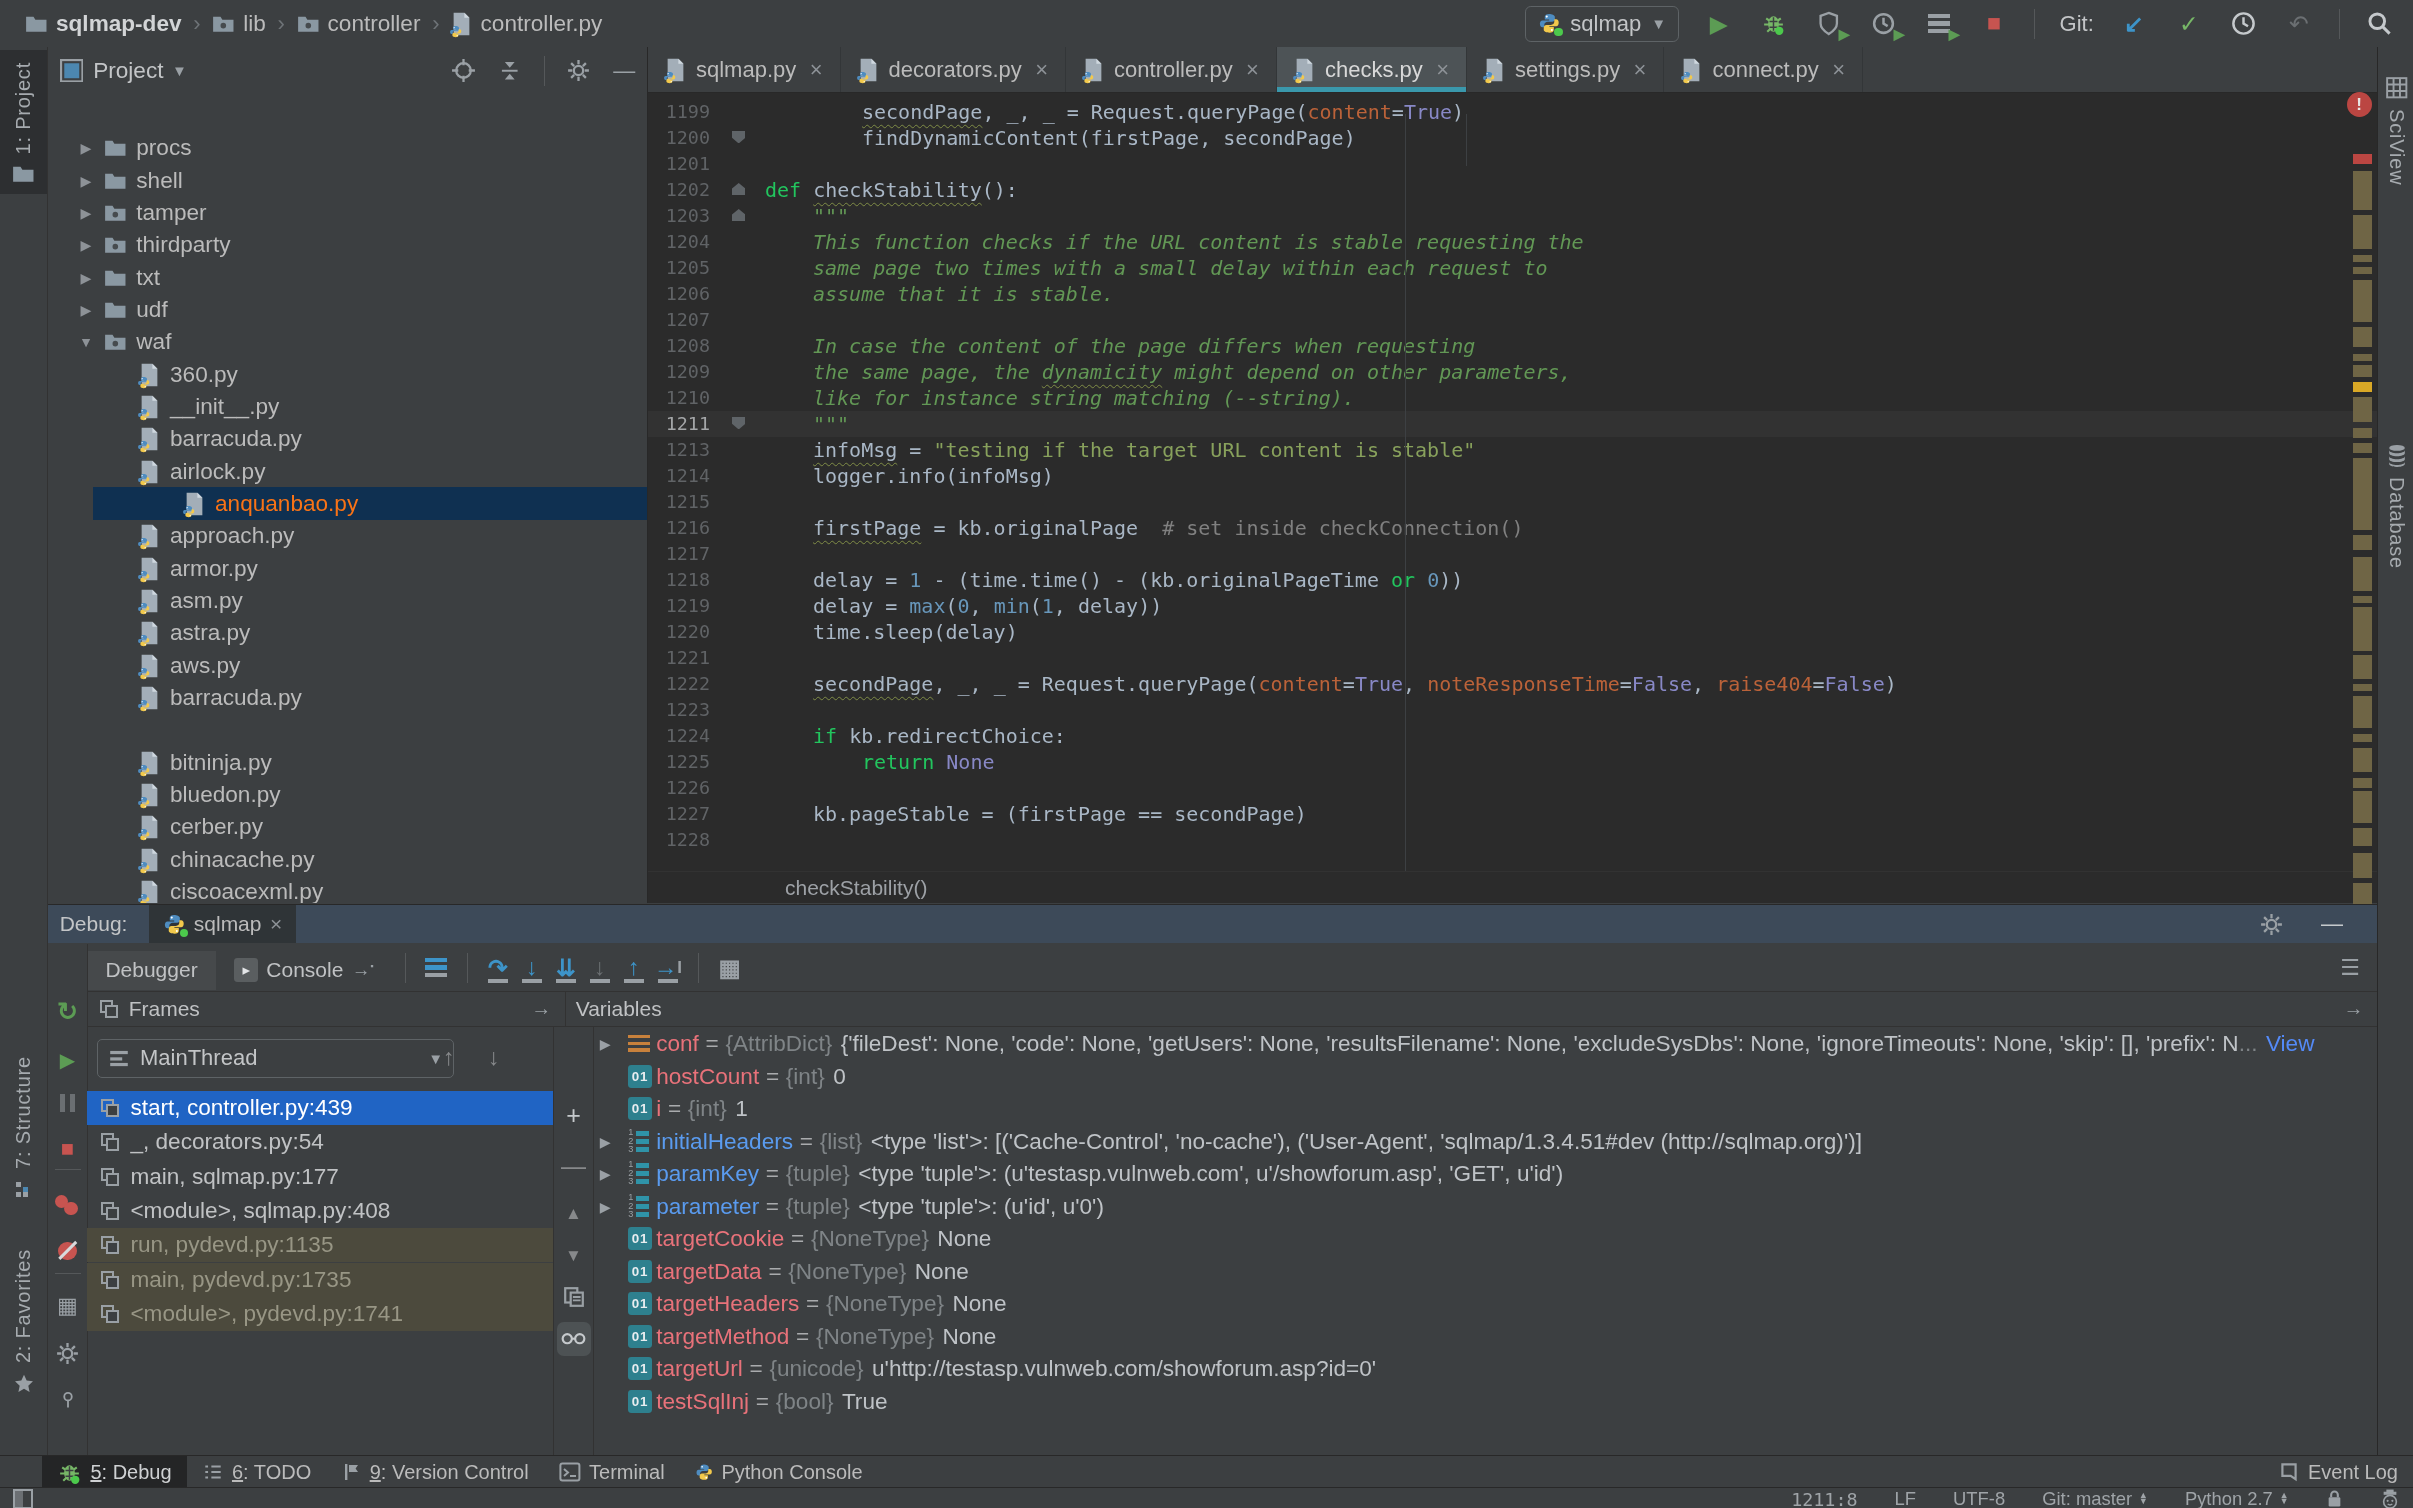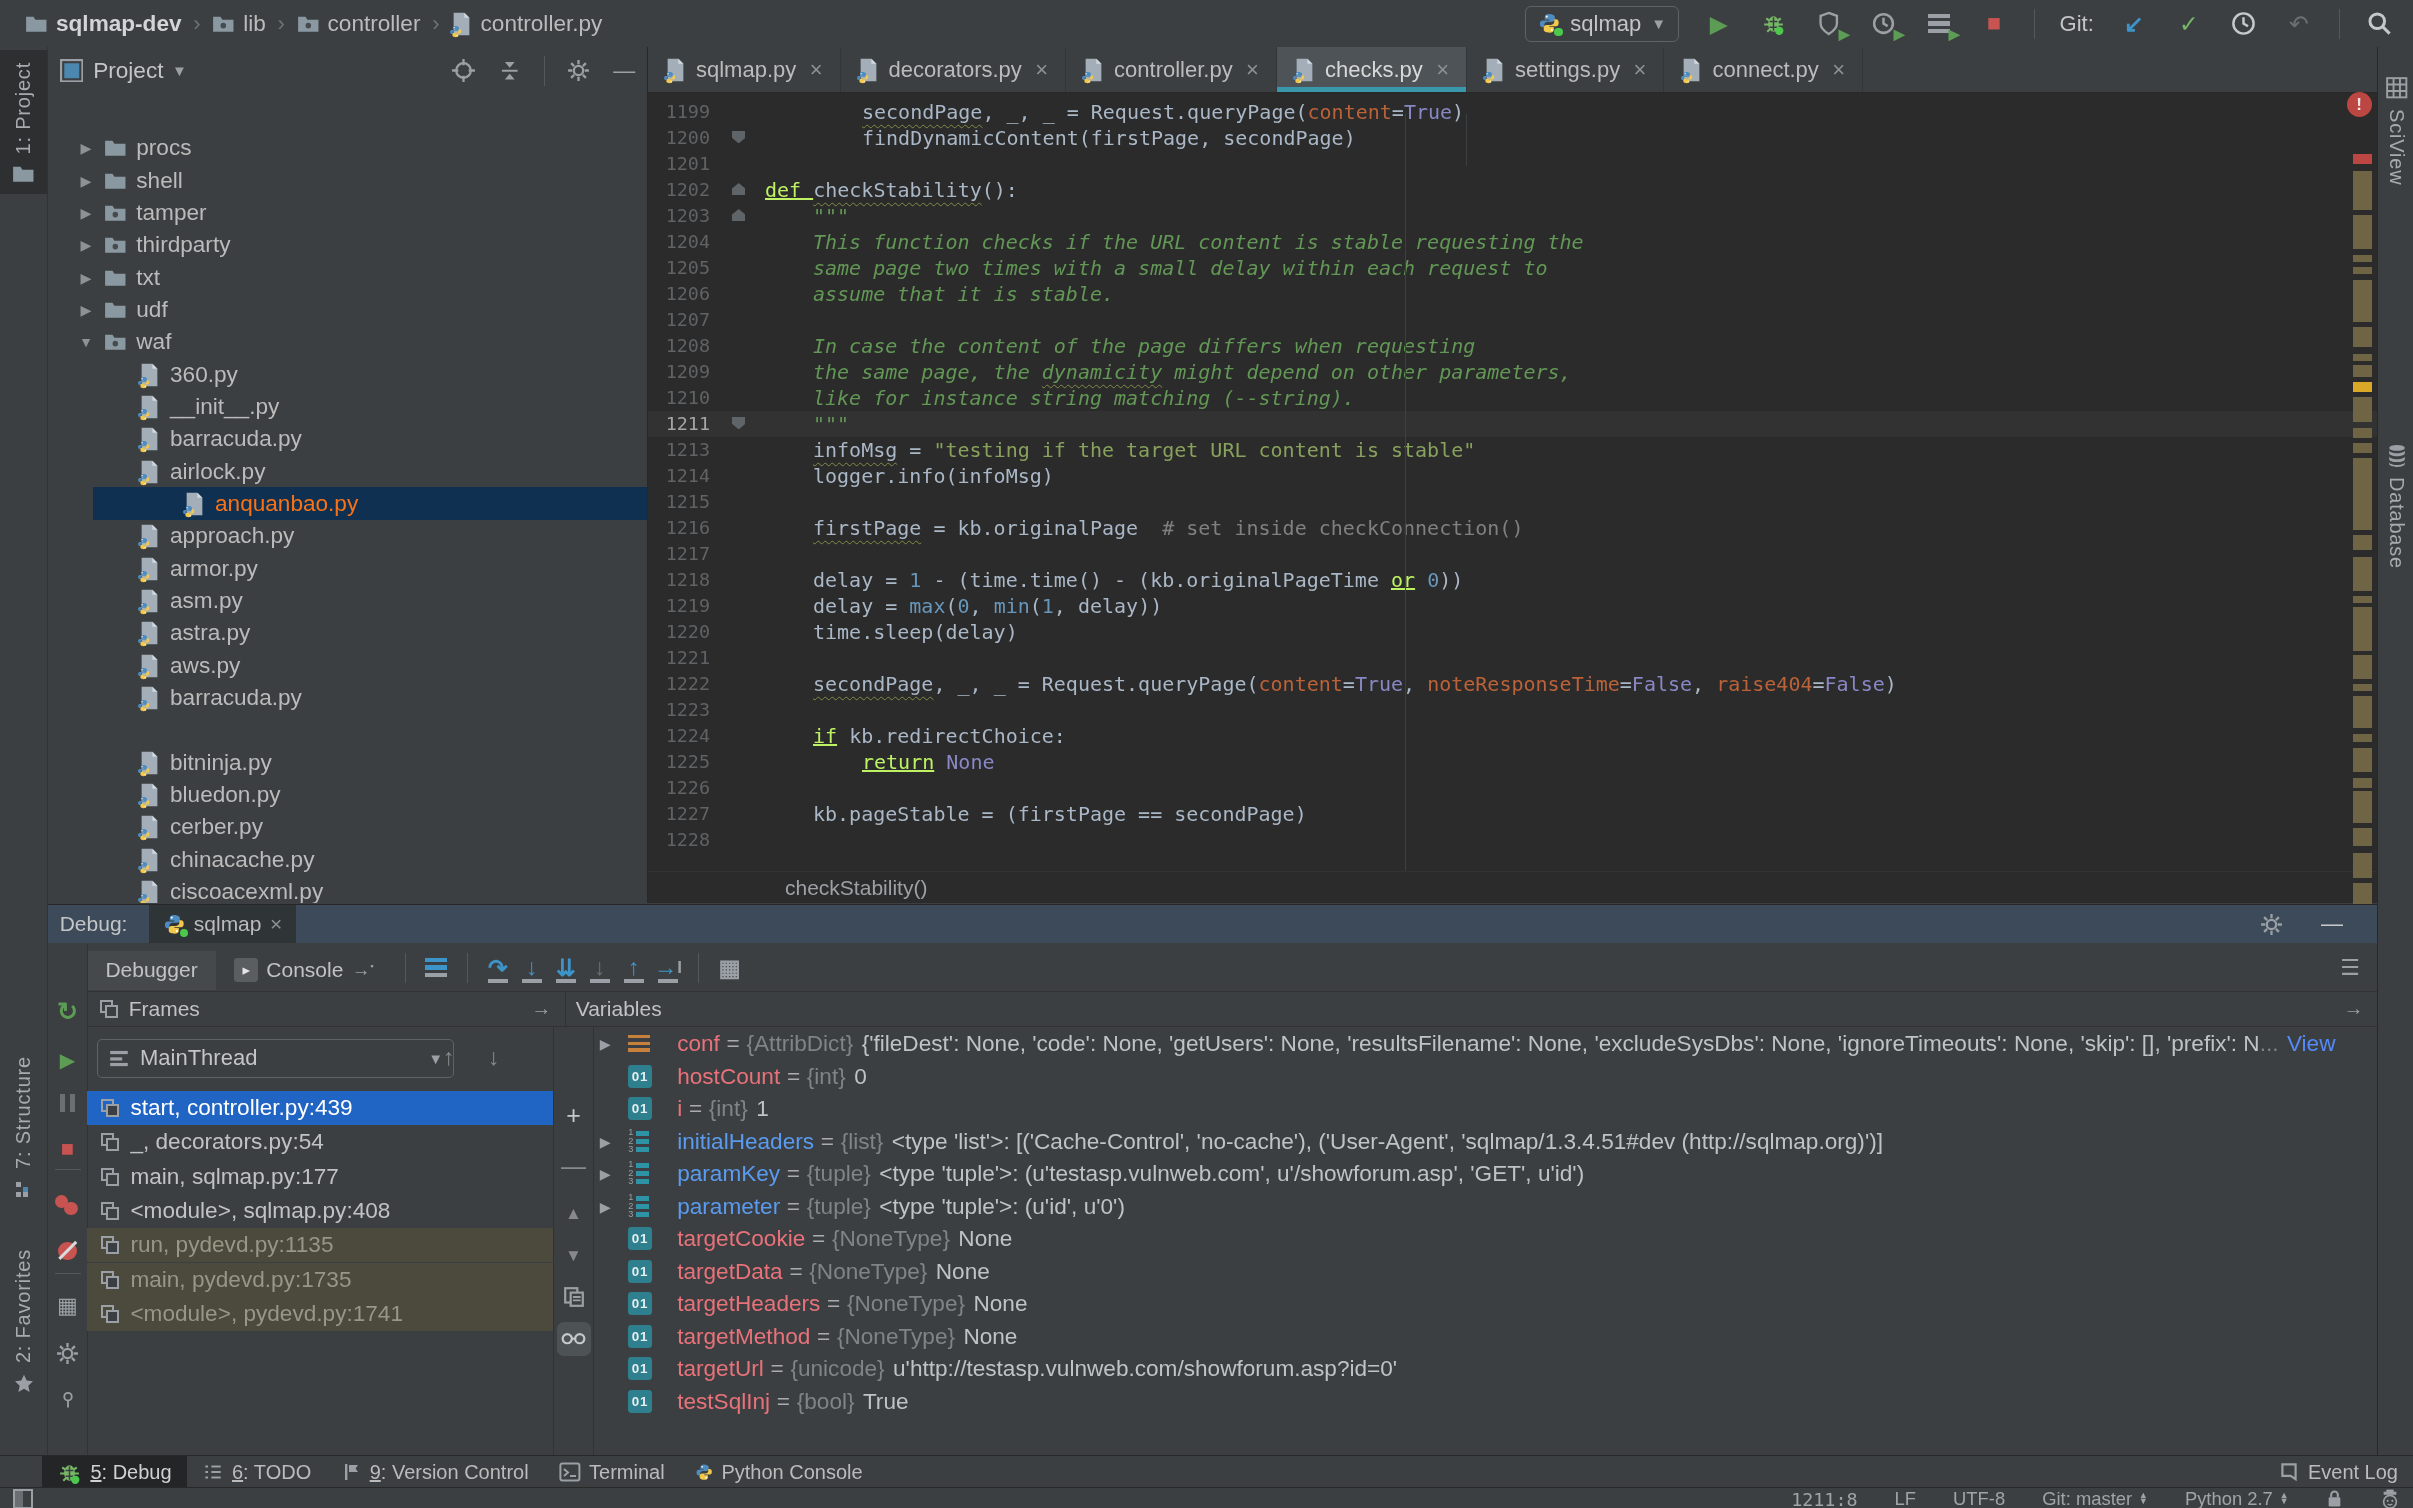--- a/index.html
+++ b/index.html
@@ -54,7 +54,7 @@
   .fm{position:absolute;left:22px;top:5.9px;width:13.4px;height:12.6px;background:#5f6468;}
   .fm.e{clip-path:polygon(0 0,100% 0,100% 55%,50% 100%,0 55%);}
   .fm.s{clip-path:polygon(50% 0,100% 45%,100% 100%,0 100%,0 45%);}
-  .seg-p{color:#a9b7c6;} .seg-k{color:#bef264;text-decoration:underline;} .seg-s{color:#88a15c;}
+  .seg-p{color:#a9b7c6;} .seg-k{color:#22c55e;} .seg-s{color:#88a15c;}
   .seg-d{color:#629755;font-style:italic;} .seg-c{color:#808080;}
   .seg-n{color:#6897bb;} .seg-b{color:#6897bb;} .seg-a{color:#bb6239;} .seg-t{color:#8888c6;}
   .seg-w{color:#a9b7c6;} .seg-dw{color:#629755;font-style:italic;}

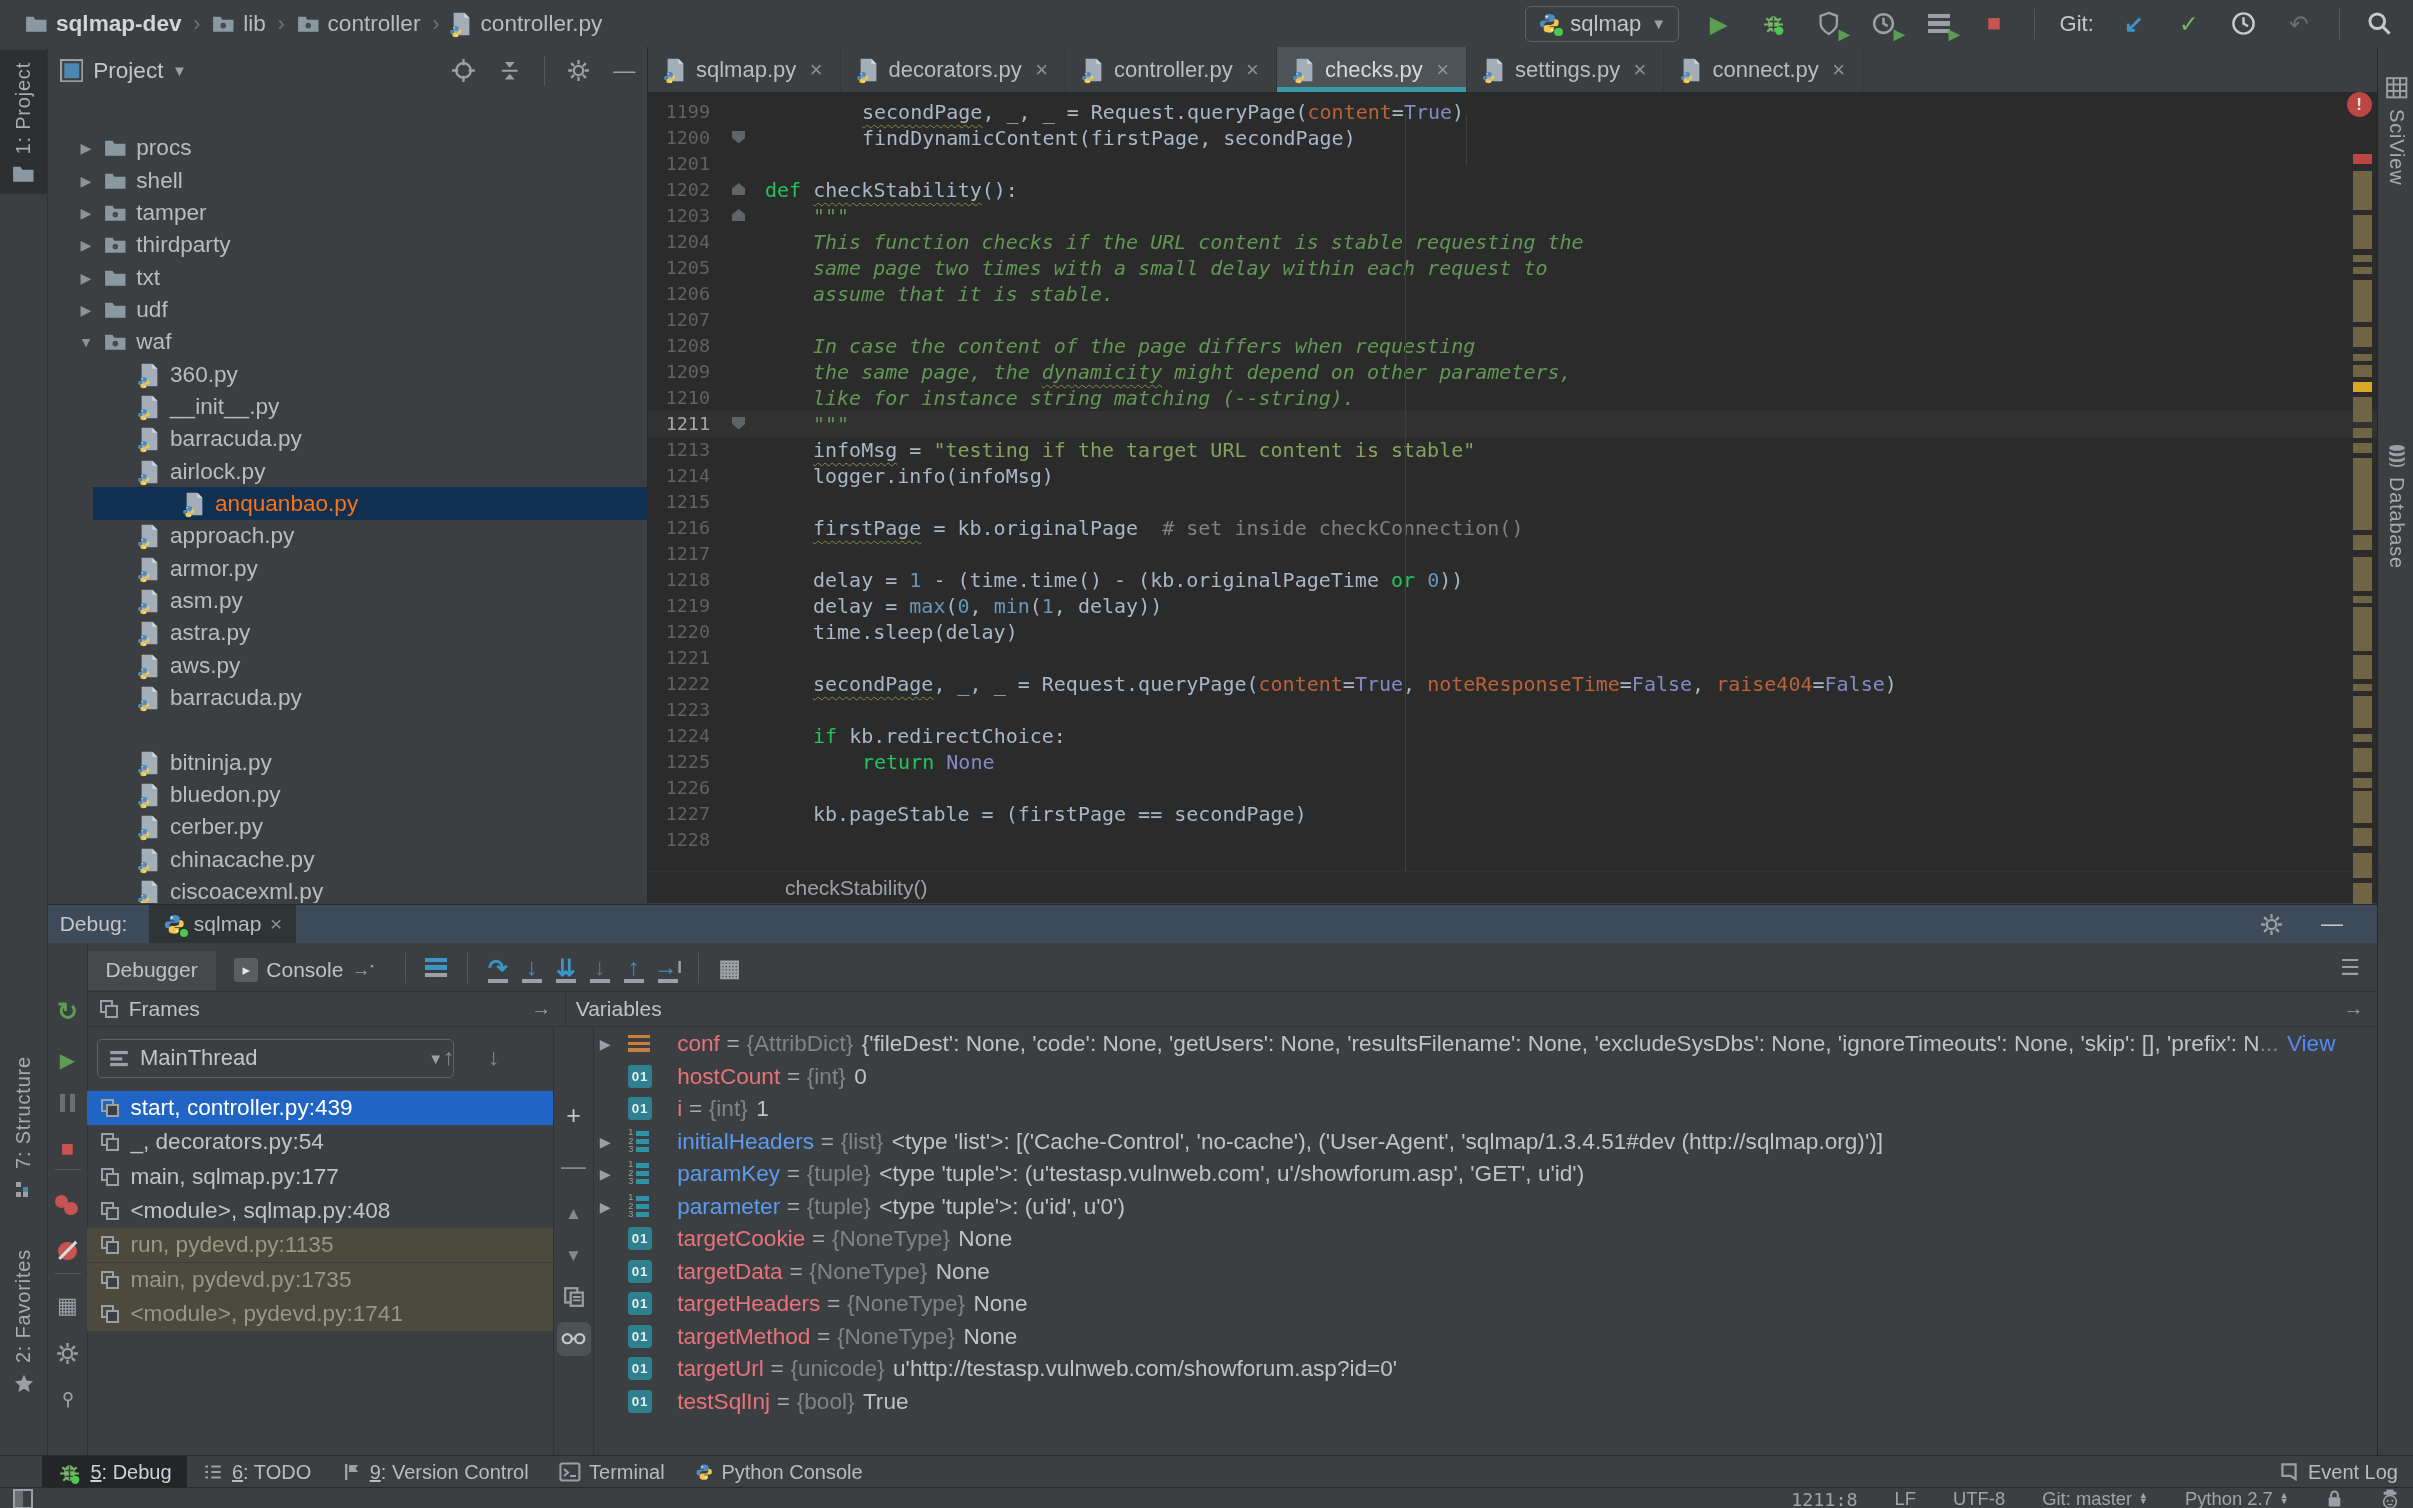--- a/index.html
+++ b/index.html
@@ -108,7 +108,7 @@
   #vars{position:absolute;left:545px;top:122px;right:0;bottom:0;overflow:hidden;}
   .vrow{position:absolute;left:0;width:100%;height:33px;display:flex;align-items:center;font-size:22.6px;white-space:nowrap;overflow:hidden;}
   .vexp{width:28.5px;padding-left:6.7px;color:#9aa0a5;font-size:14.2px;flex:none;}
-  .vico{width:49px;flex:none;display:flex;align-items:center;}
+  .vico{width:28px;flex:none;display:flex;align-items:center;}
   .vname{color:#e8727a;} .vname.blu{color:#5a9bef;}
   .veq{color:#a9abad;padding:0 6.7px;}
   .vtype{color:#7f8487;padding-right:8.4px;}

